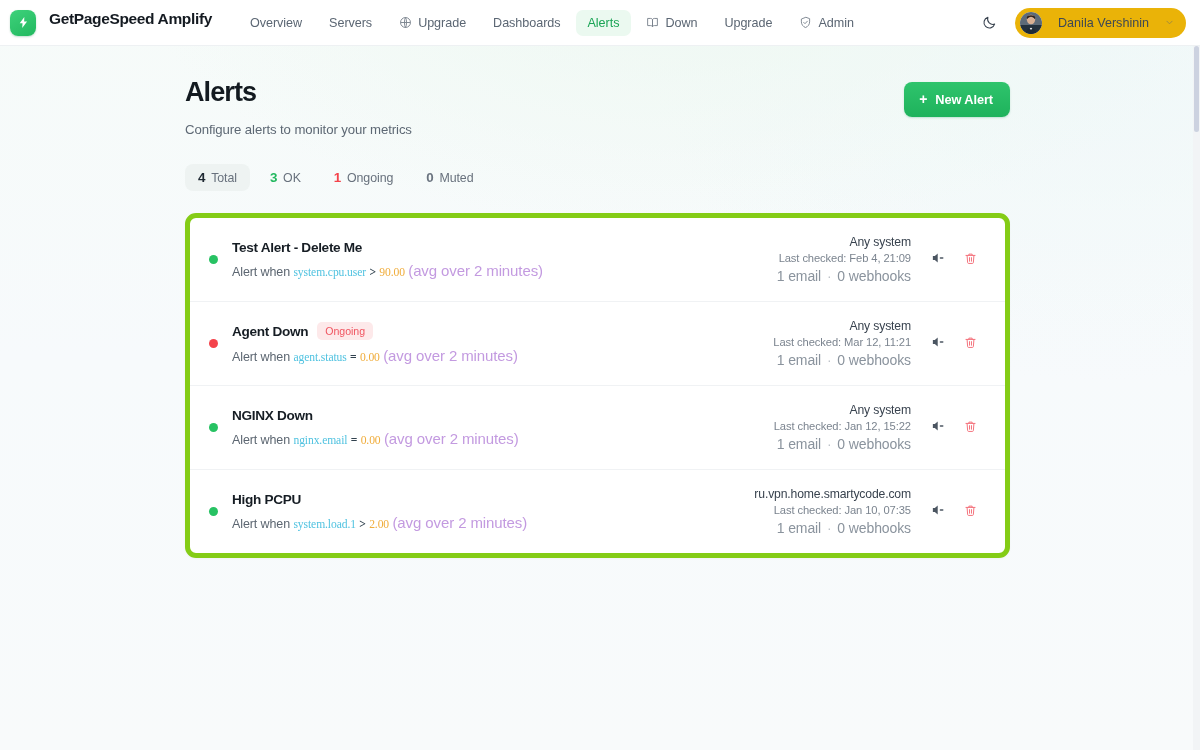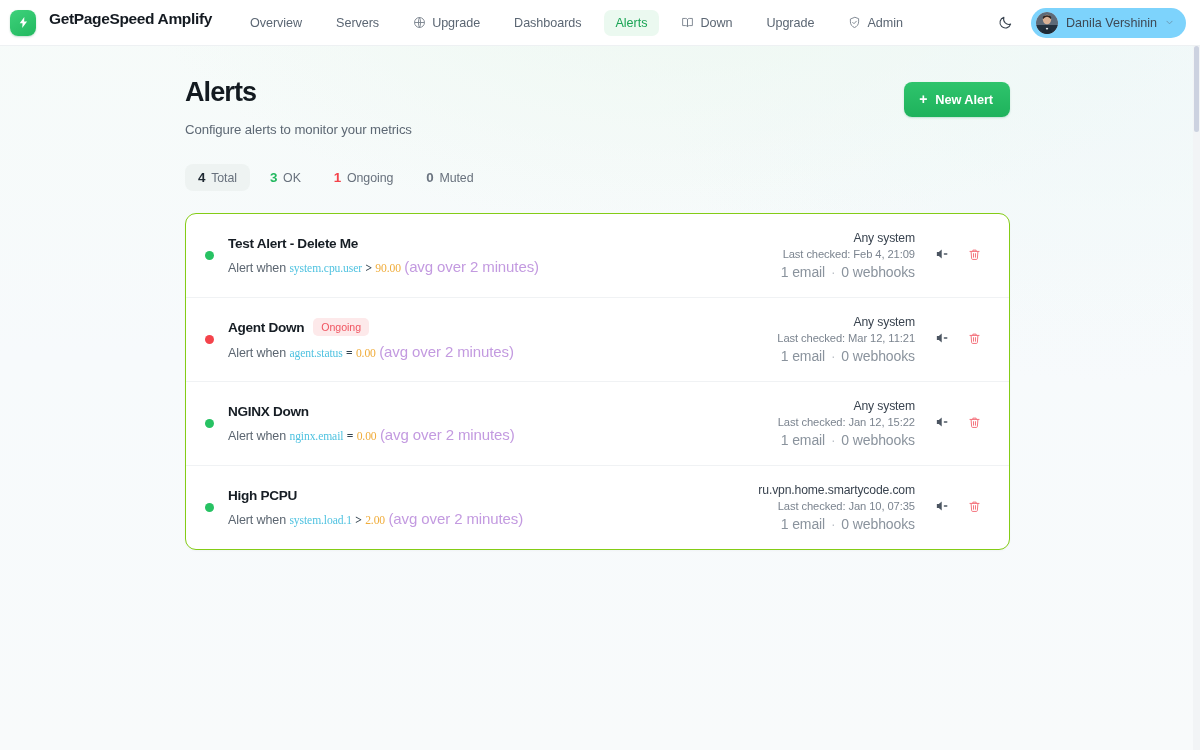--- a/index.html
+++ b/index.html
@@ -61,7 +61,7 @@
     white-space: nowrap;
   }
 
-  .nav-links { display: flex; align-items: center; gap: 10px; }
+  .nav-links { display: flex; align-items: center; gap: 3px; }
 
   .nav-link {
     display: flex; align-items: center; gap: 6px;

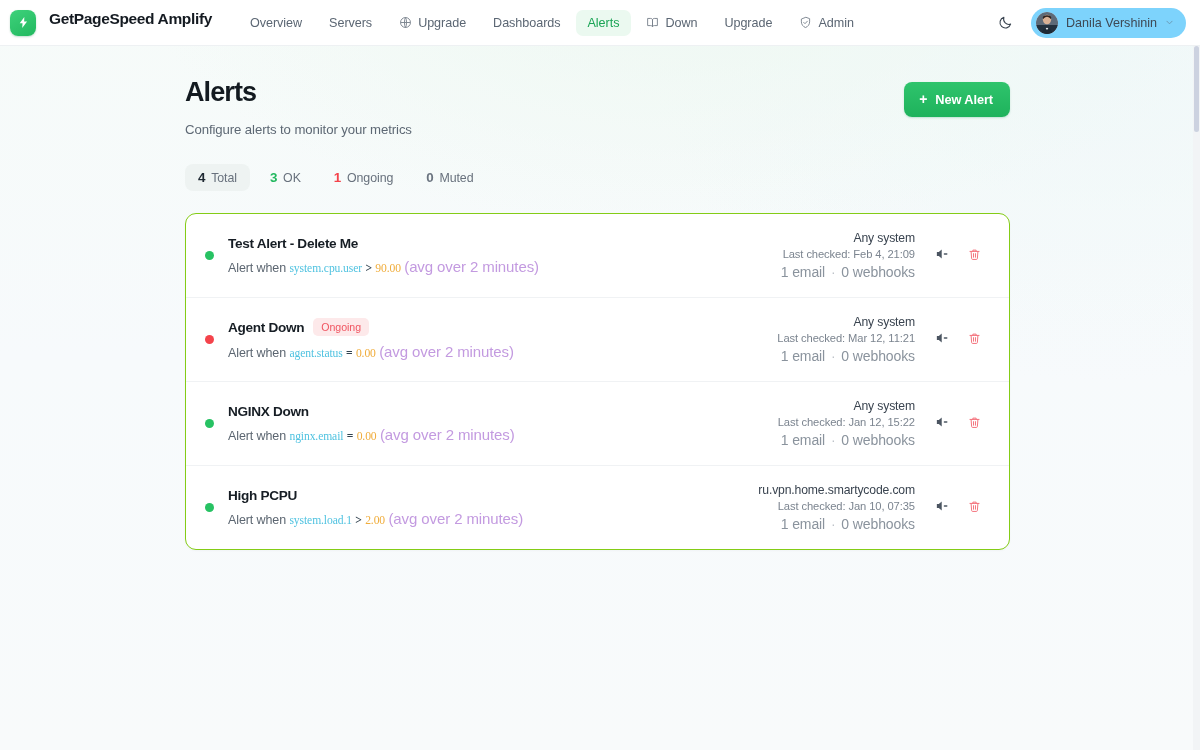--- a/index.html
+++ b/index.html
@@ -91,8 +91,8 @@
   .theme-toggle svg { width: 15px; height: 15px; display: block; }
 
   .user-chip {
-    display: flex; align-items: center; gap: 8px;
-    background: #7dd3fc;
+    display: flex; align-items: center; gap: 16px;
+    background: #eab308;
     border-radius: 16px;
     padding: 4px 12px 4px 5px;
     cursor: pointer;

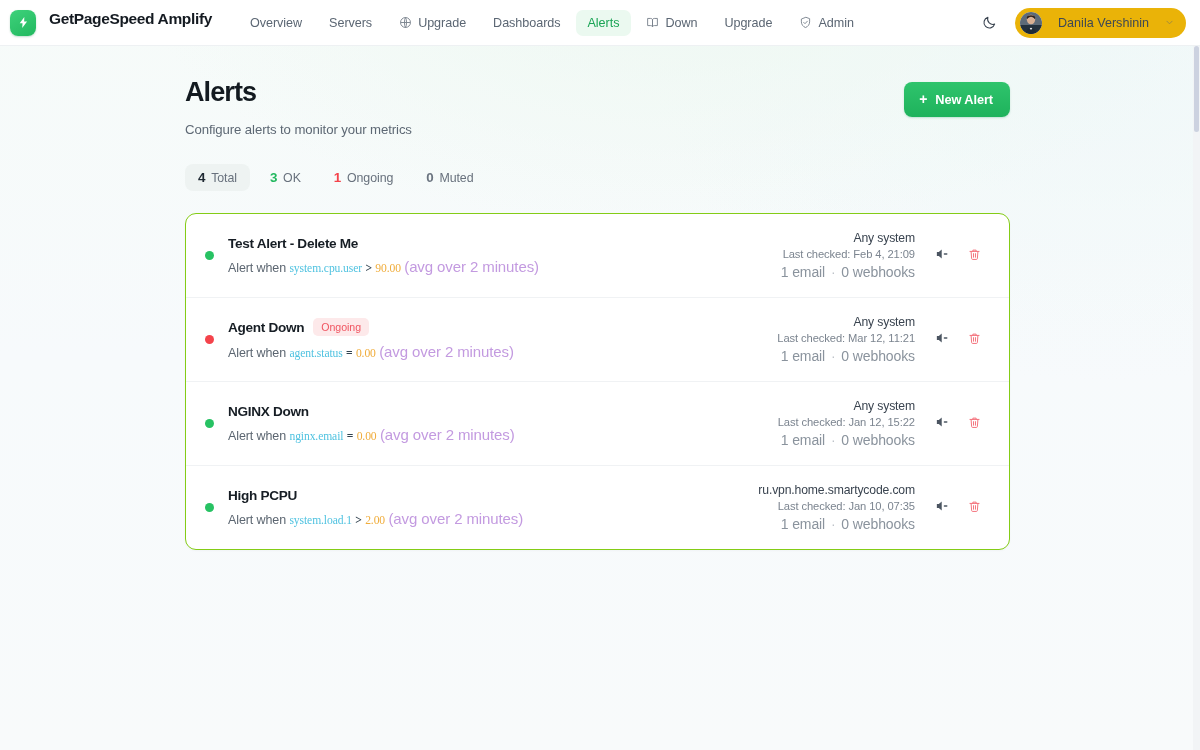--- a/index.html
+++ b/index.html
@@ -161,7 +161,7 @@
   .alert-card {
     margin-top: 22px;
     background: #fff;
-    border: 1px solid #84cc16;
+    border: 5px solid #84cc16;
     border-radius: 11px;
     box-shadow: 0 1px 2px rgba(24,40,60,.03);
     overflow: hidden;

